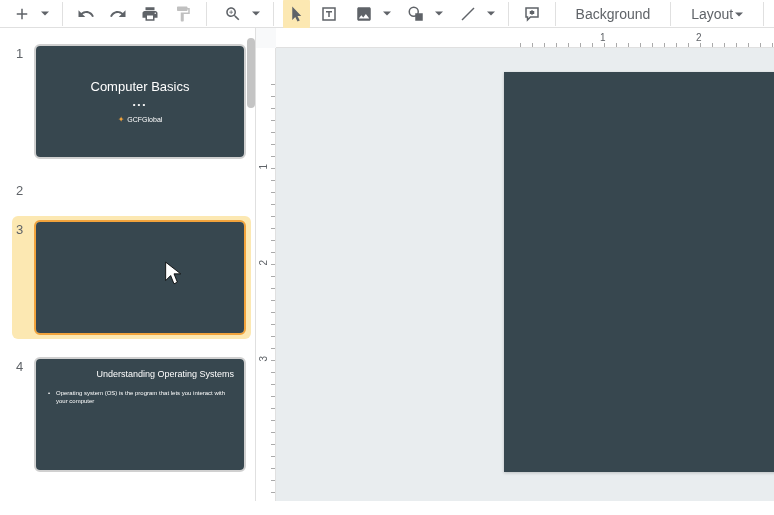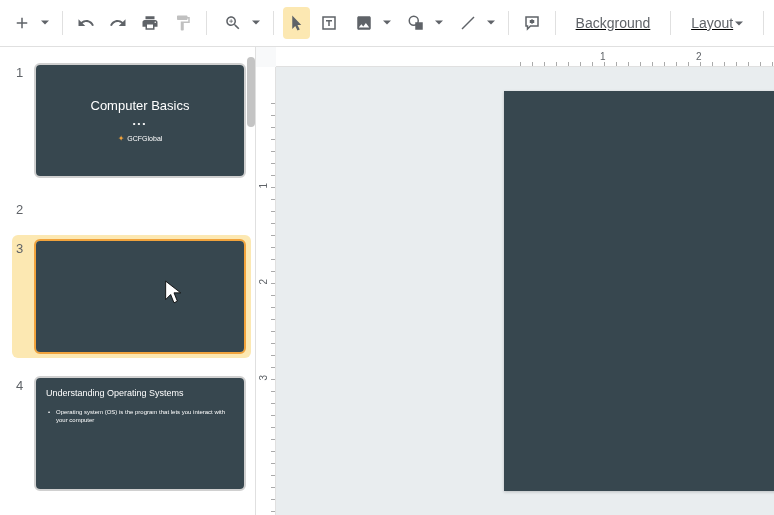--- a/index.html
+++ b/index.html
@@ -14,13 +14,12 @@
 
 
 .toolbar {
-  height: 47px;
+  height: 28px;
   display: flex;
   align-items: center;
   padding: 0 6px;
   border-bottom: 1px solid #e0e0e0;
   gap: 6px;
-  text-decoration: underline;
 }
 .tb-btn {
   width: 32px;

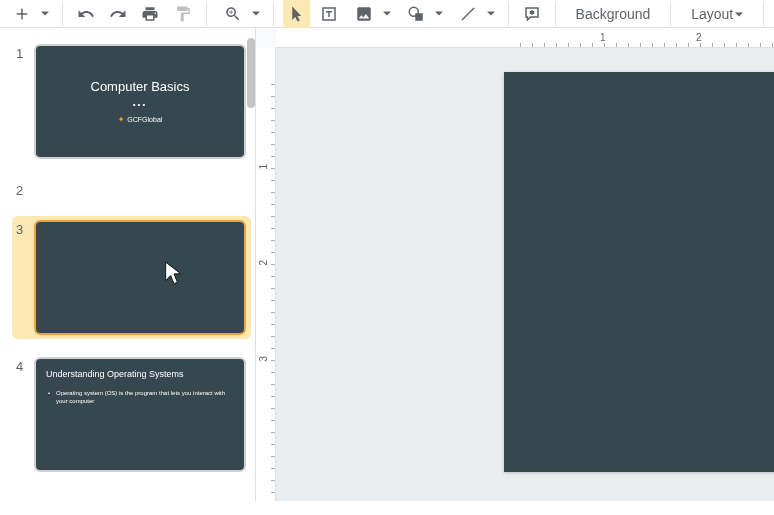--- a/index.html
+++ b/index.html
@@ -155,7 +155,7 @@
   color: #fff;
   padding: 10px;
 }
-.slide4-title { font-size: 9px; margin-bottom: 10px; }
+.slide4-title { font-size: 9px; margin-bottom: 10px; text-align: right; }
 .slide4-bullet { font-size: 6px; line-height: 1.4; padding-left: 10px; position: relative; }
 .slide4-bullet::before { content: "•"; position: absolute; left: 2px; }
 

